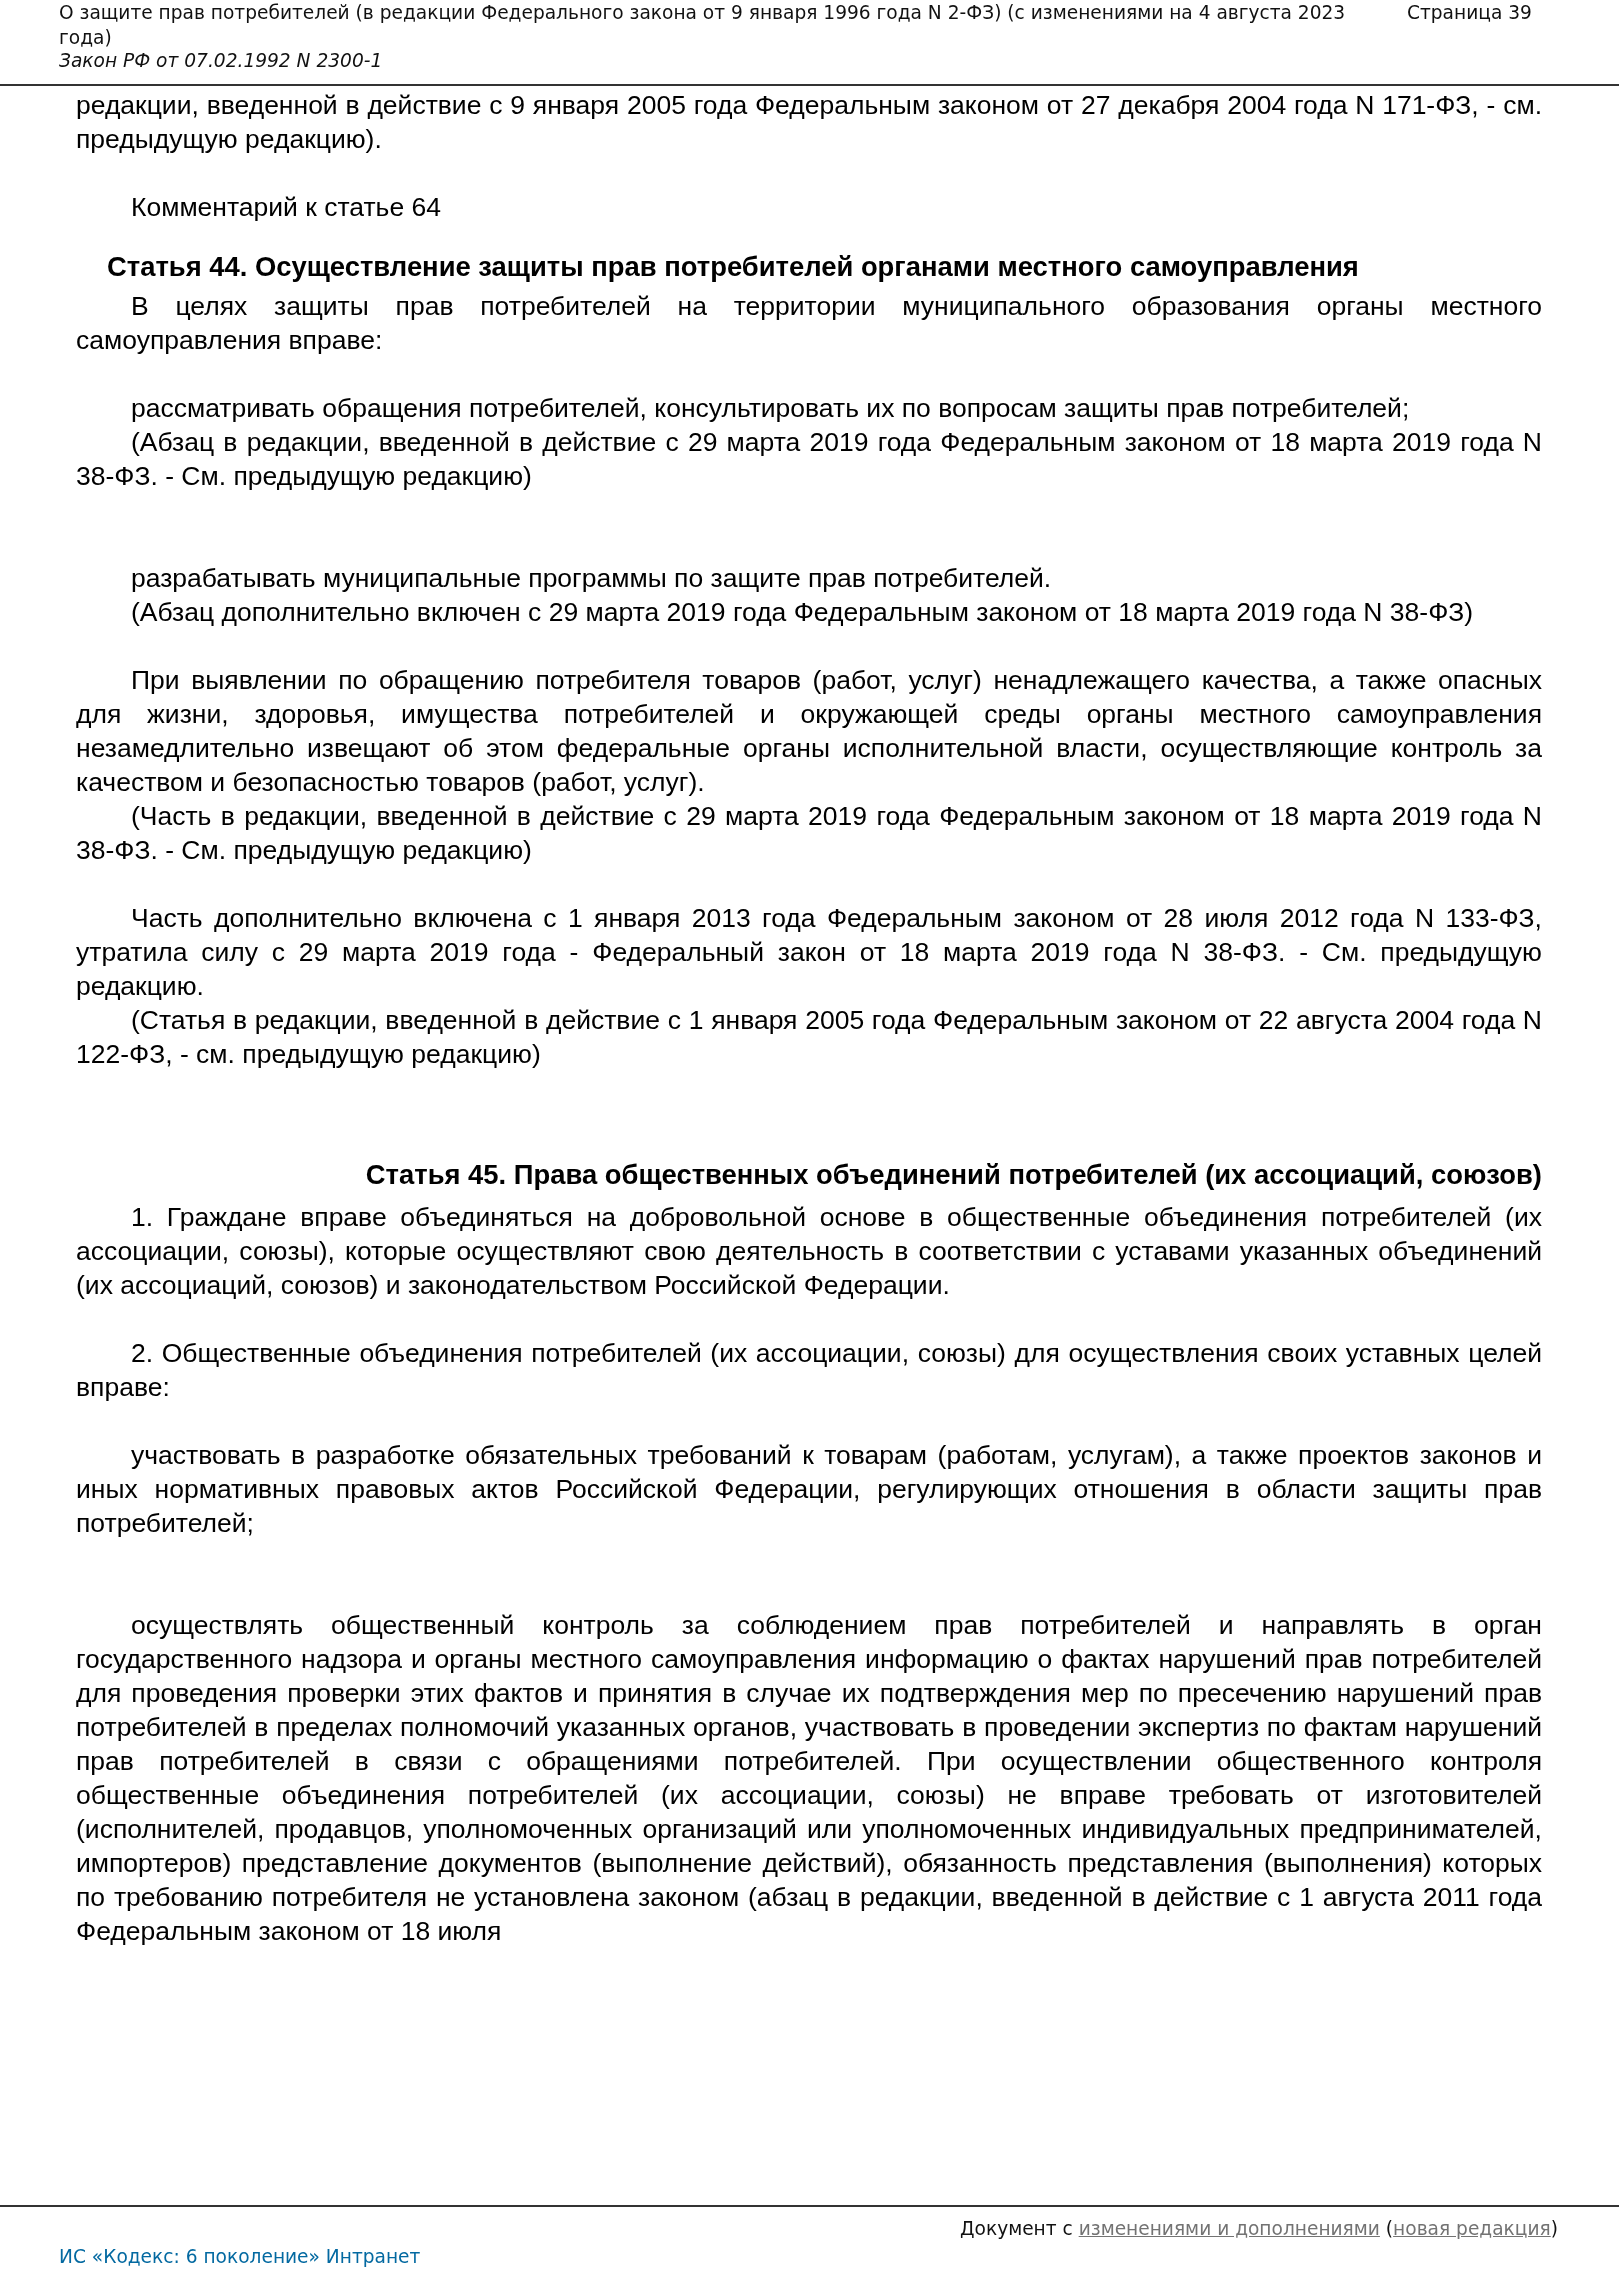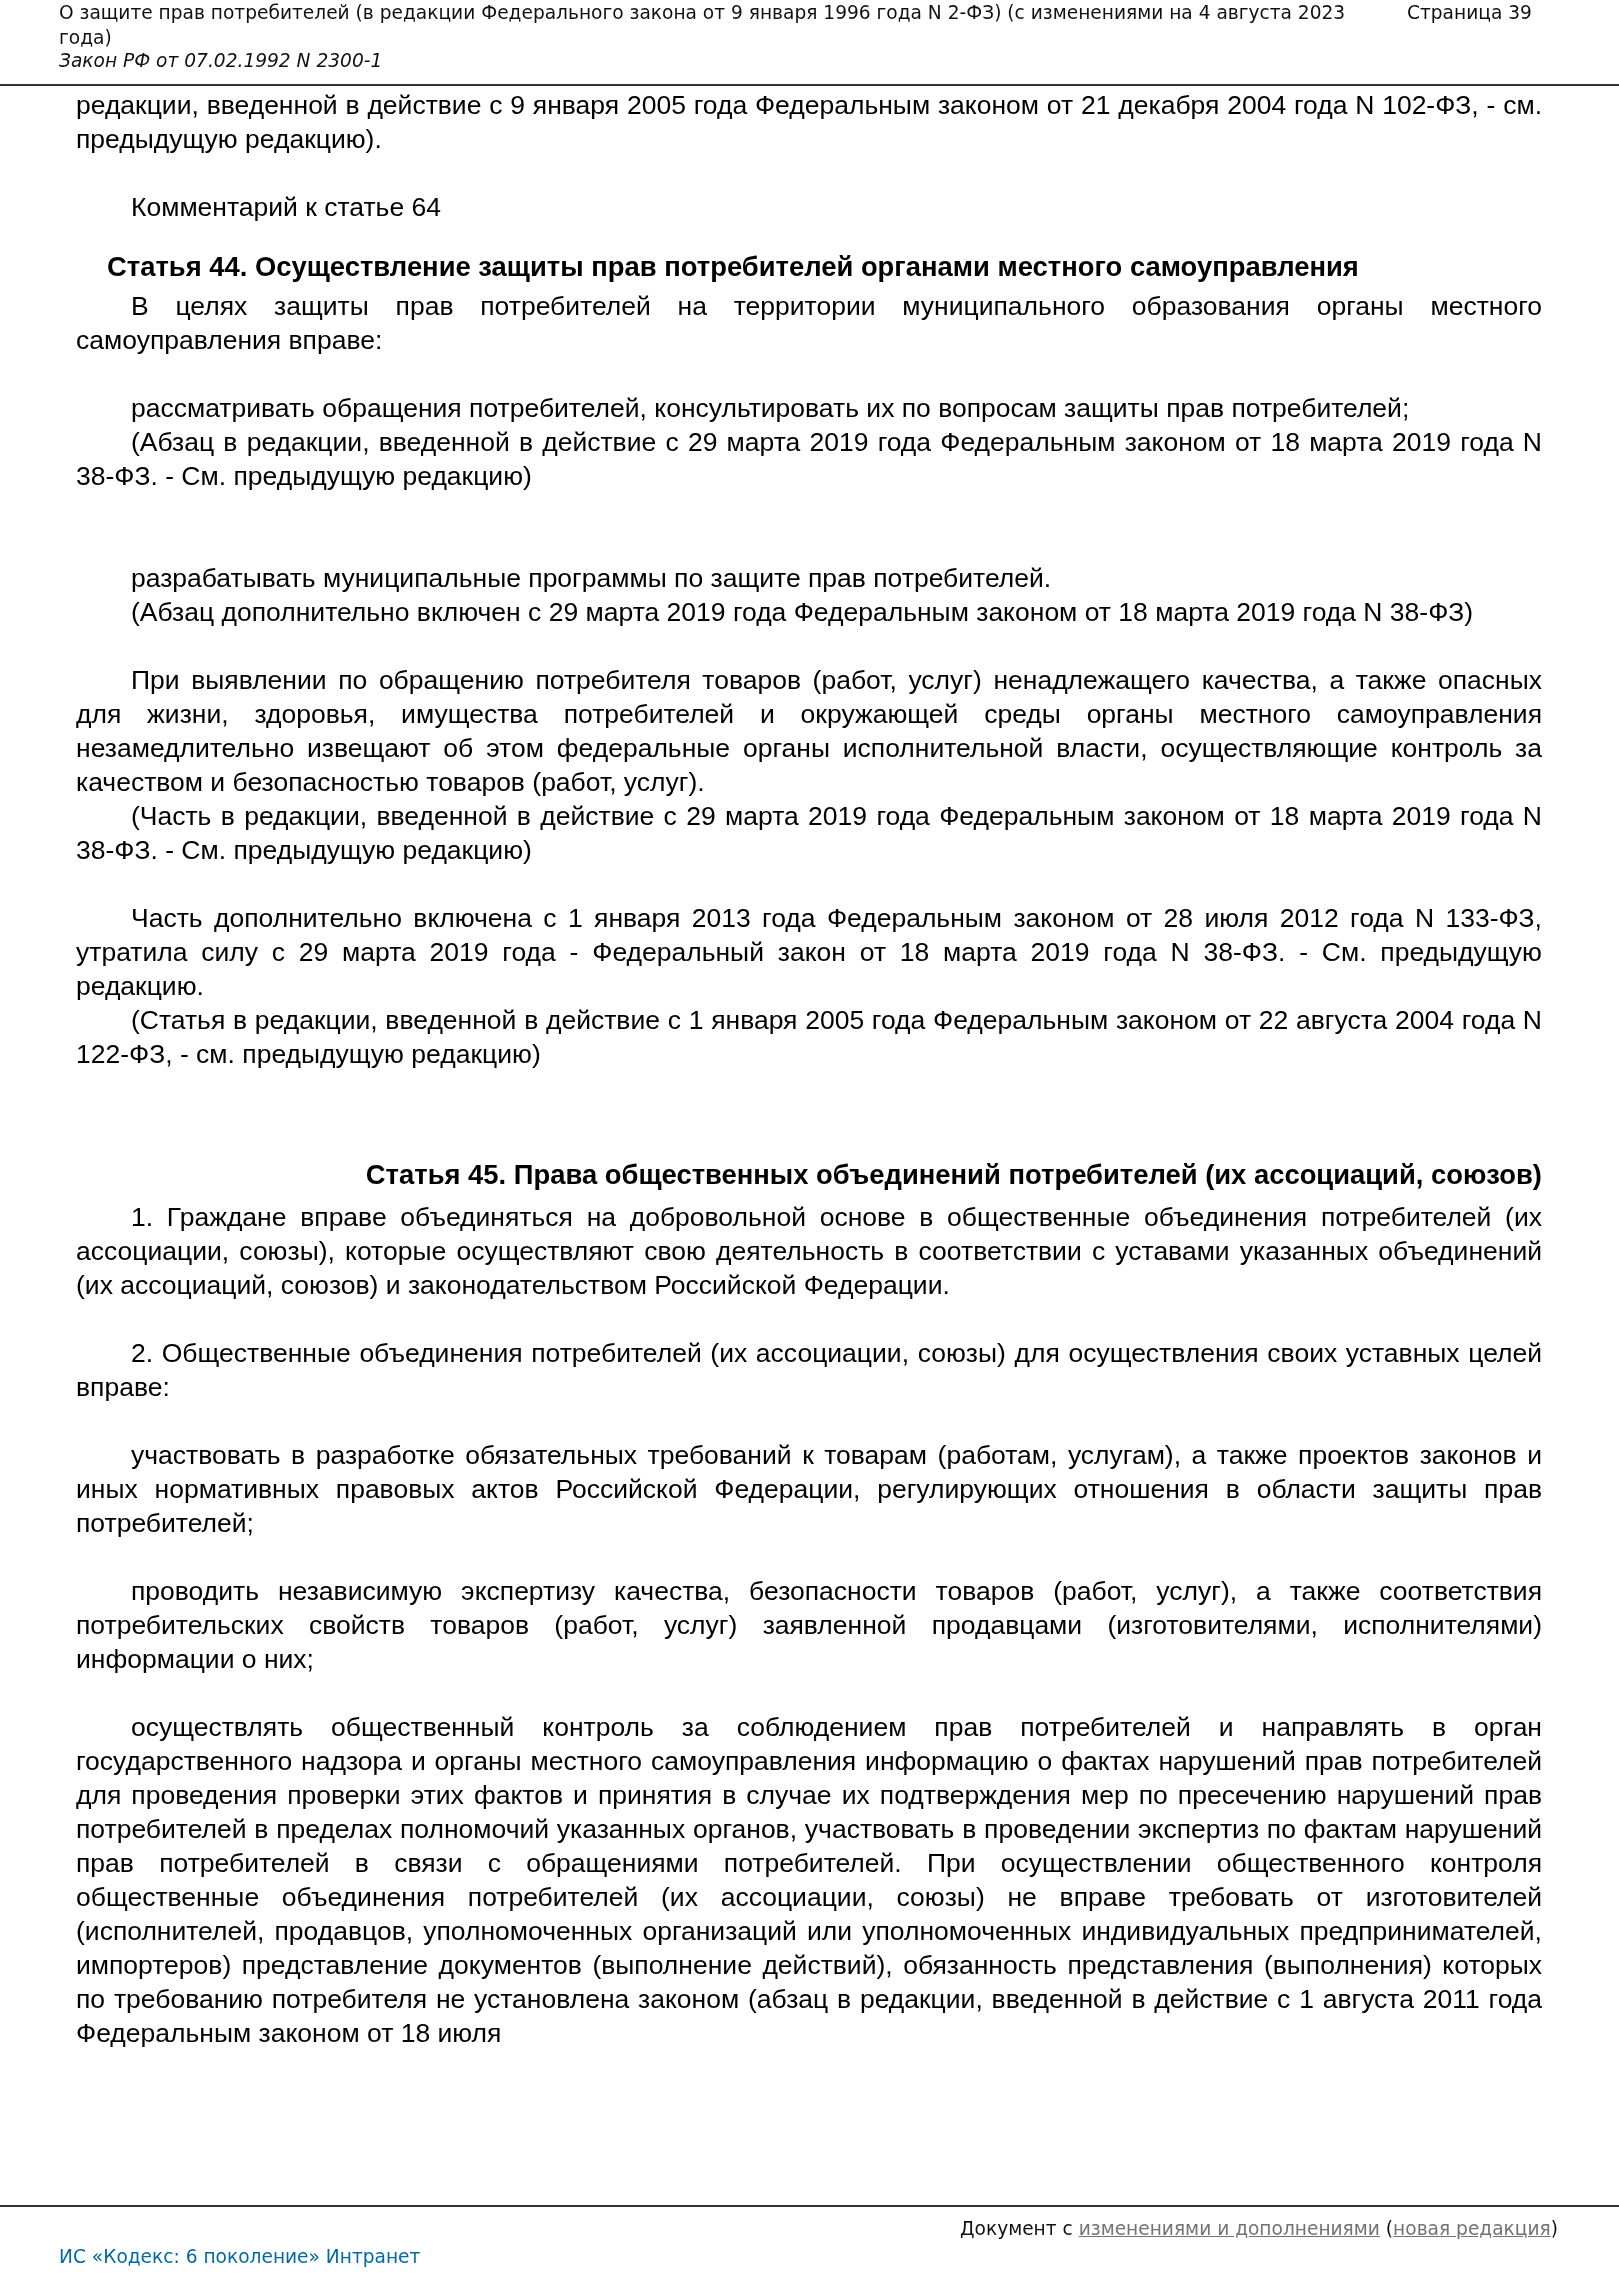--- a/index.html
+++ b/index.html
@@ -33,7 +33,7 @@
 <div class="rule-top"></div>
 
 <div class="content">
-  <p class="p first">редакции, введенной в действие с 9 января 2005 года Федеральным законом от 21 декабря 2004 года N 102-ФЗ, - см. предыдущую редакцию).</p>
+  <p class="p first">редакции, введенной в действие с 9 января 2005 года Федеральным законом от 27 декабря 2004 года N 171-ФЗ, - см. предыдущую редакцию).</p>
   <div class="gap"></div>
   <p class="p">Комментарий к статье 64</p>
 

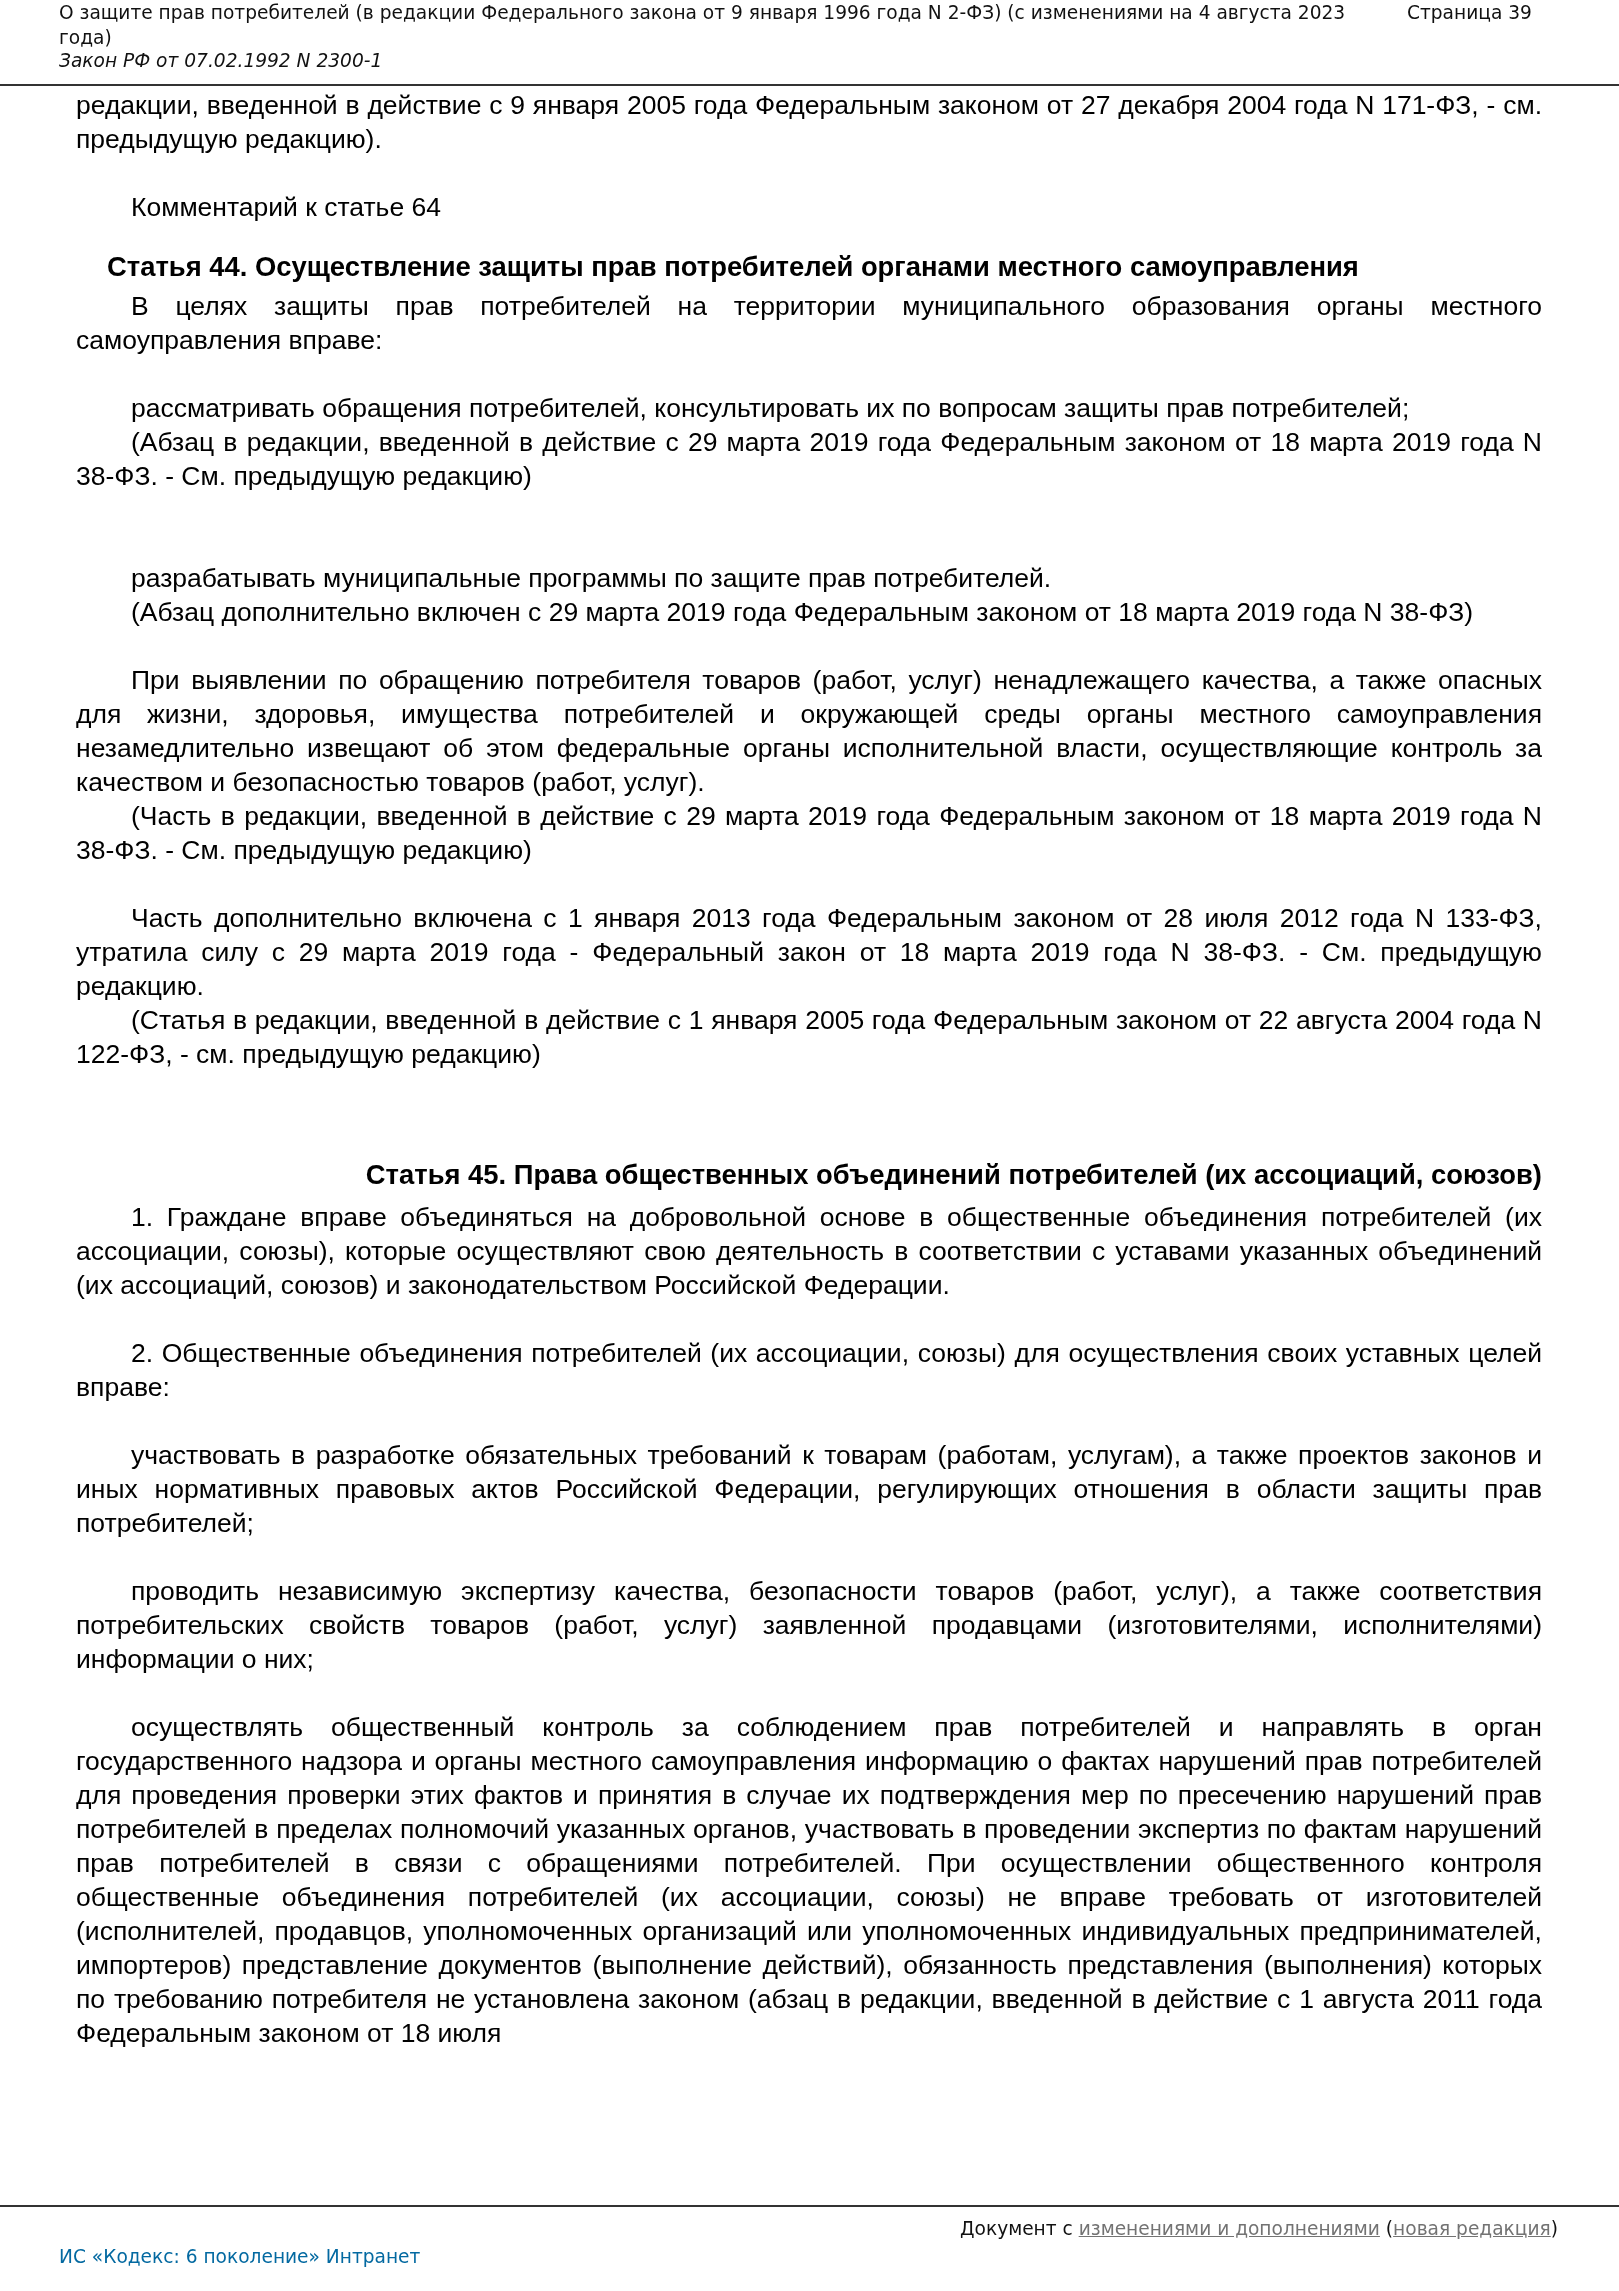--- a/index.html
+++ b/index.html
@@ -61,7 +61,6 @@
   <div class="gap"></div>
   <p class="p">участвовать в разработке обязательных требований к товарам (работам, услугам), а также проектов законов и иных нормативных правовых актов Российской Федерации, регулирующих отношения в области защиты прав потребителей;</p>
   <div class="gap"></div>
-  <p class="p">проводить независимую экспертизу качества, безопасности товаров (работ, услуг), а также соответствия потребительских свойств товаров (работ, услуг) заявленной продавцами (изготовителями, исполнителями) информации о них;</p>
   <div class="gap"></div>
   <p class="p">осуществлять общественный контроль за соблюдением прав потребителей и направлять в орган государственного надзора и органы местного самоуправления информацию о фактах нарушений прав потребителей для проведения проверки этих фактов и принятия в случае их подтверждения мер по пресечению нарушений прав потребителей в пределах полномочий указанных органов, участвовать в проведении экспертиз по фактам нарушений прав потребителей в связи с обращениями потребителей. При осуществлении общественного контроля общественные объединения потребителей (их ассоциации, союзы) не вправе требовать от изготовителей (исполнителей, продавцов, уполномоченных организаций или уполномоченных индивидуальных предпринимателей, импортеров) представление документов (выполнение действий), обязанность представления (выполнения) которых по требованию потребителя не установлена законом (абзац в редакции, введенной в действие с 1 августа 2011 года Федеральным законом от 18 июля</p>
 </div>

